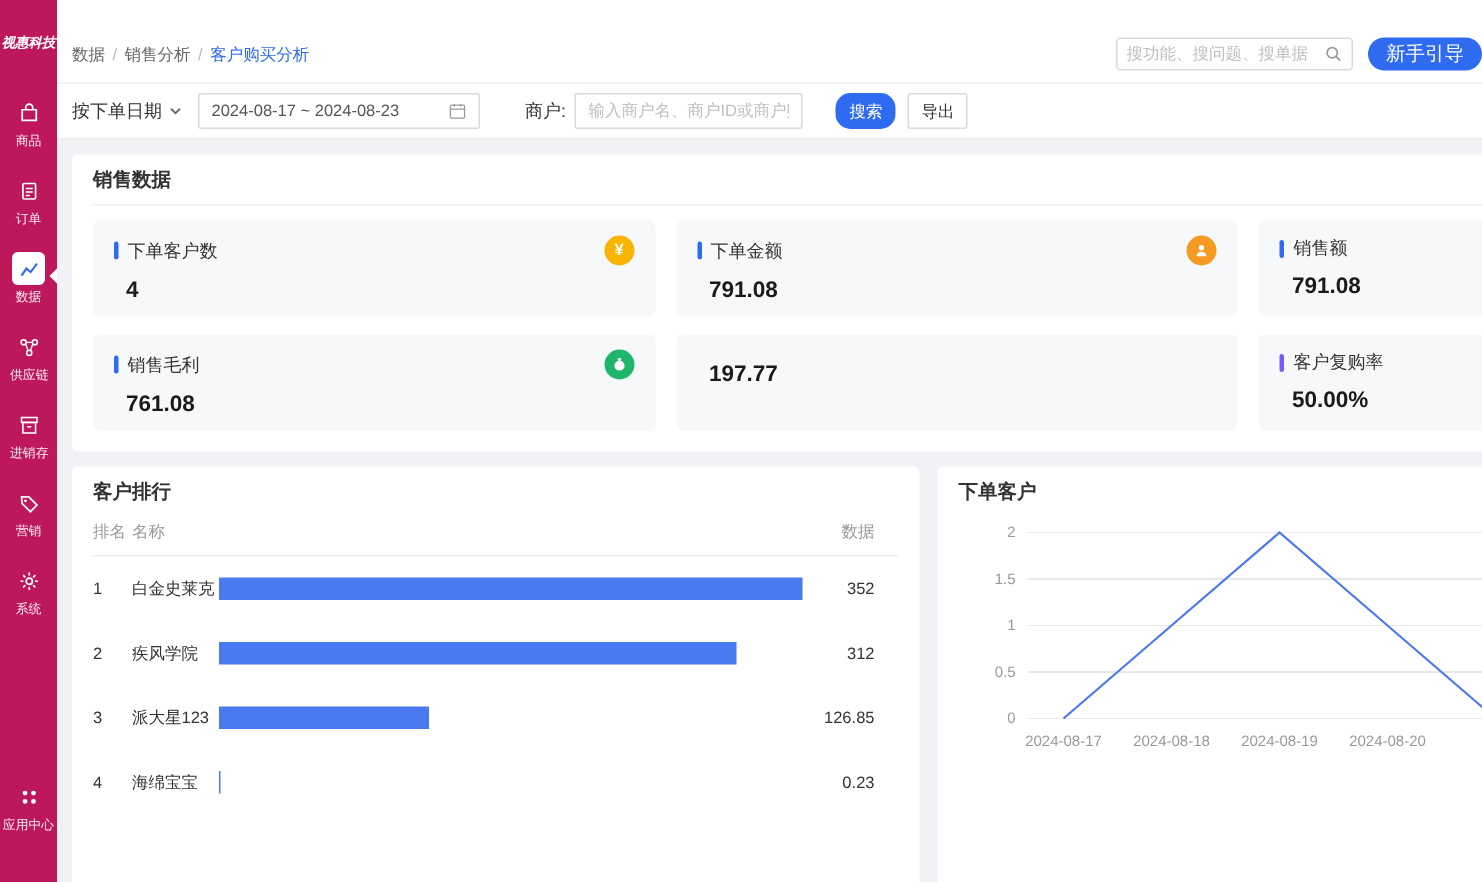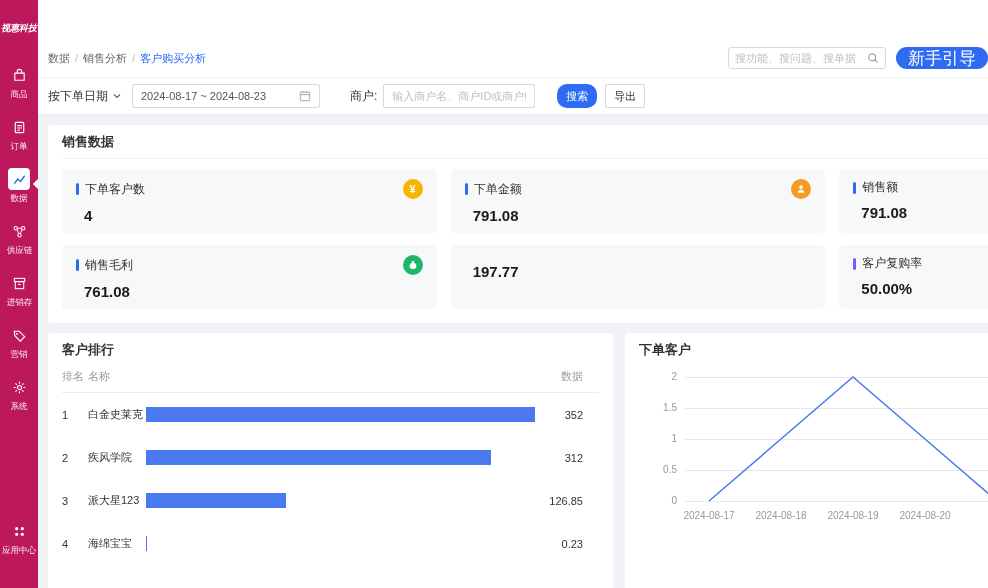--- a/index.html
+++ b/index.html
@@ -27,7 +27,7 @@
   .menu-bottom { position:absolute; bottom:28px; width:100%; }
   
   .main { position:absolute; left:38px; top:0; right:0; bottom:0; }
-  .topbar { height:78px; background:#fff; border-bottom:1px solid #f0f0f0; position:relative; }
+  .topbar { height:56px; background:#fff; border-bottom:1px solid #f0f0f0; position:relative; }
   .breadcrumb { position:absolute; left:10px; bottom:11px; font-size:11px; }
   .bc-seg { color:#666; cursor:pointer; }
   .bc-seg.current { color:#2e6bf0; }

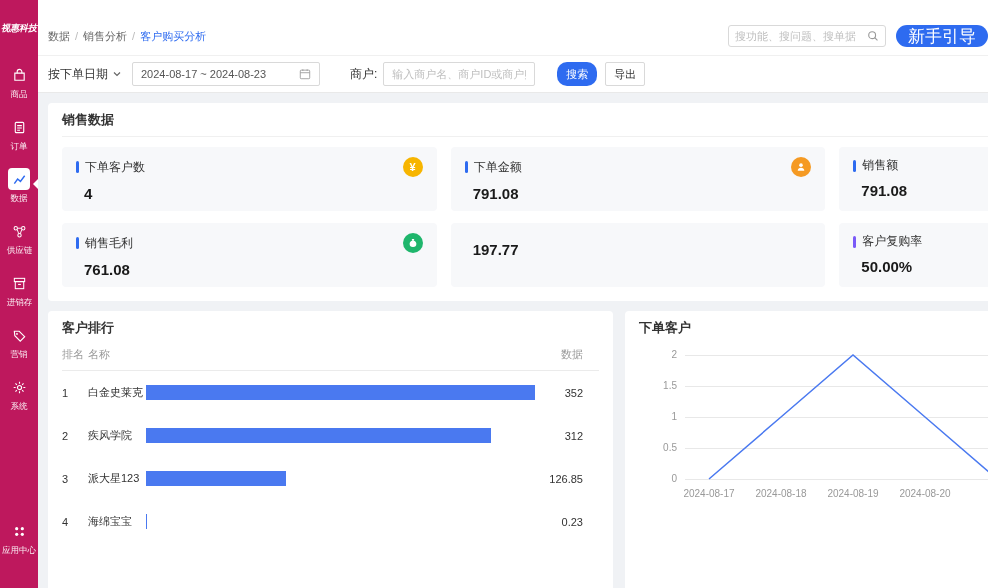--- a/index.html
+++ b/index.html
@@ -37,7 +37,7 @@
   .searchbox input { border:none; outline:none; flex:1; min-width:0; font-size:11px; padding:0 6px; color:#333; background:transparent; }
   .searchbox input::placeholder { color:#bfbfbf; }
   .sicon { display:flex; margin-right:6px; }
-  .guide-btn { height:22px; padding:0 12px; background:#2e6bf0; color:#fff; border:none; border-radius:11px; font-size:17px; cursor:pointer; }
+  .guide-btn { height:22px; padding:0 12px; background:#2e6bf0; color:#fff; border:none; border-radius:11px; font-size:13px; cursor:pointer; }
   
   .filterbar { height:37px; background:#fff; border-bottom:1px solid #e9e9e9; display:flex; align-items:center; padding-left:10px; font-size:12px; }
   .date-type { display:flex; align-items:center; gap:4px; cursor:pointer; color:#333; }

